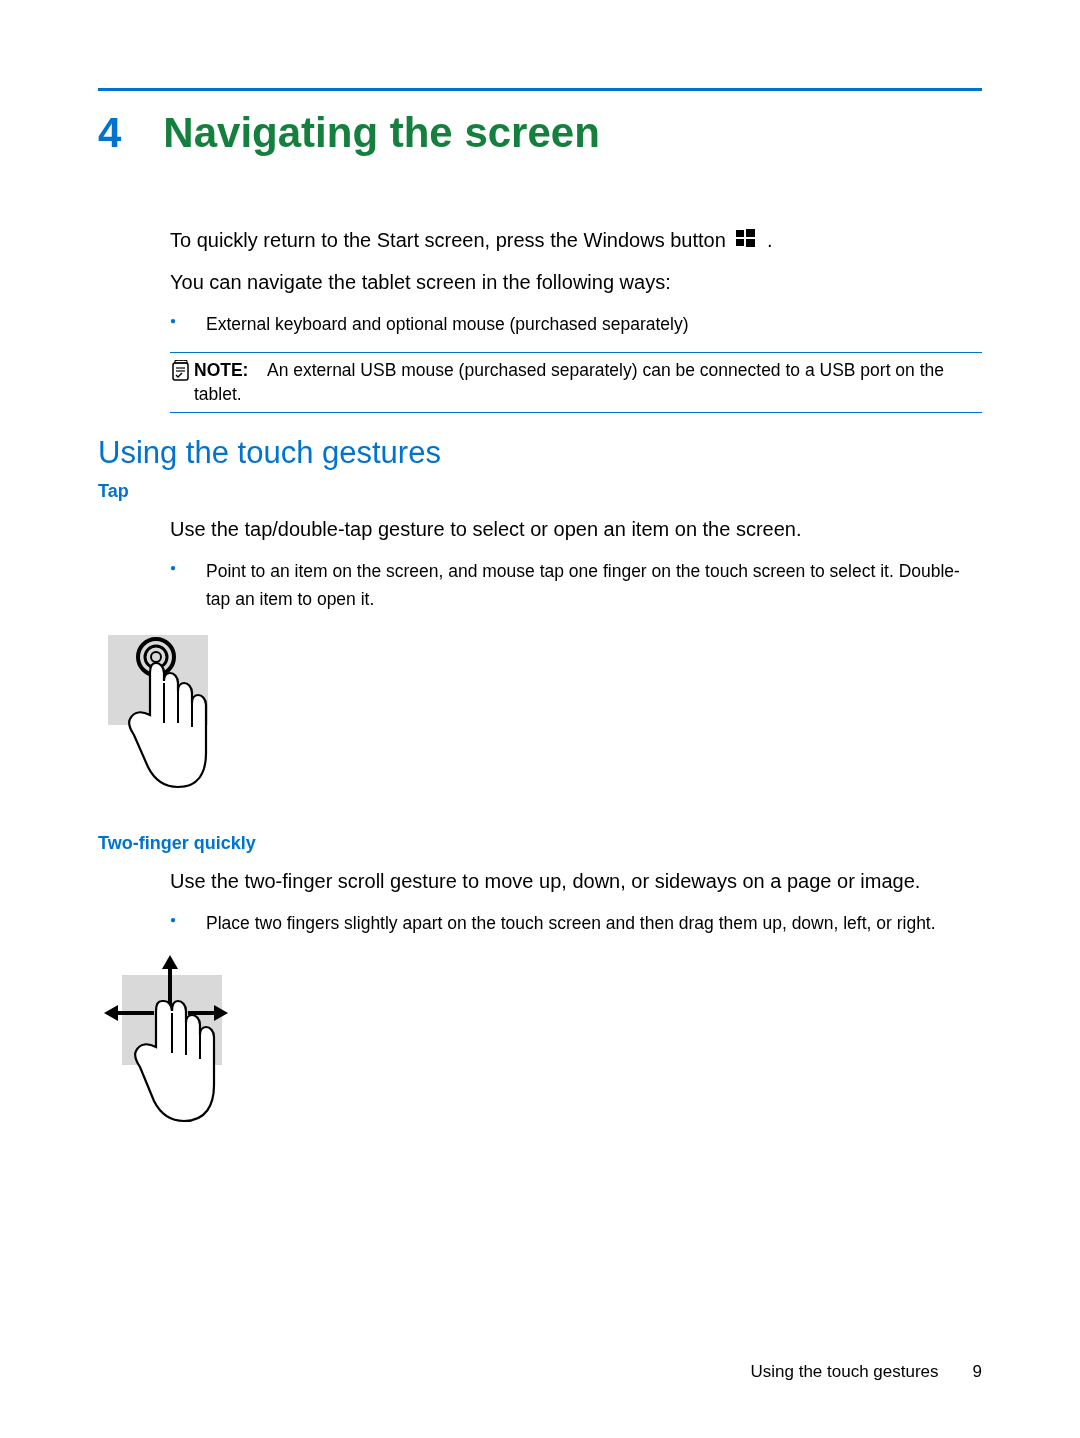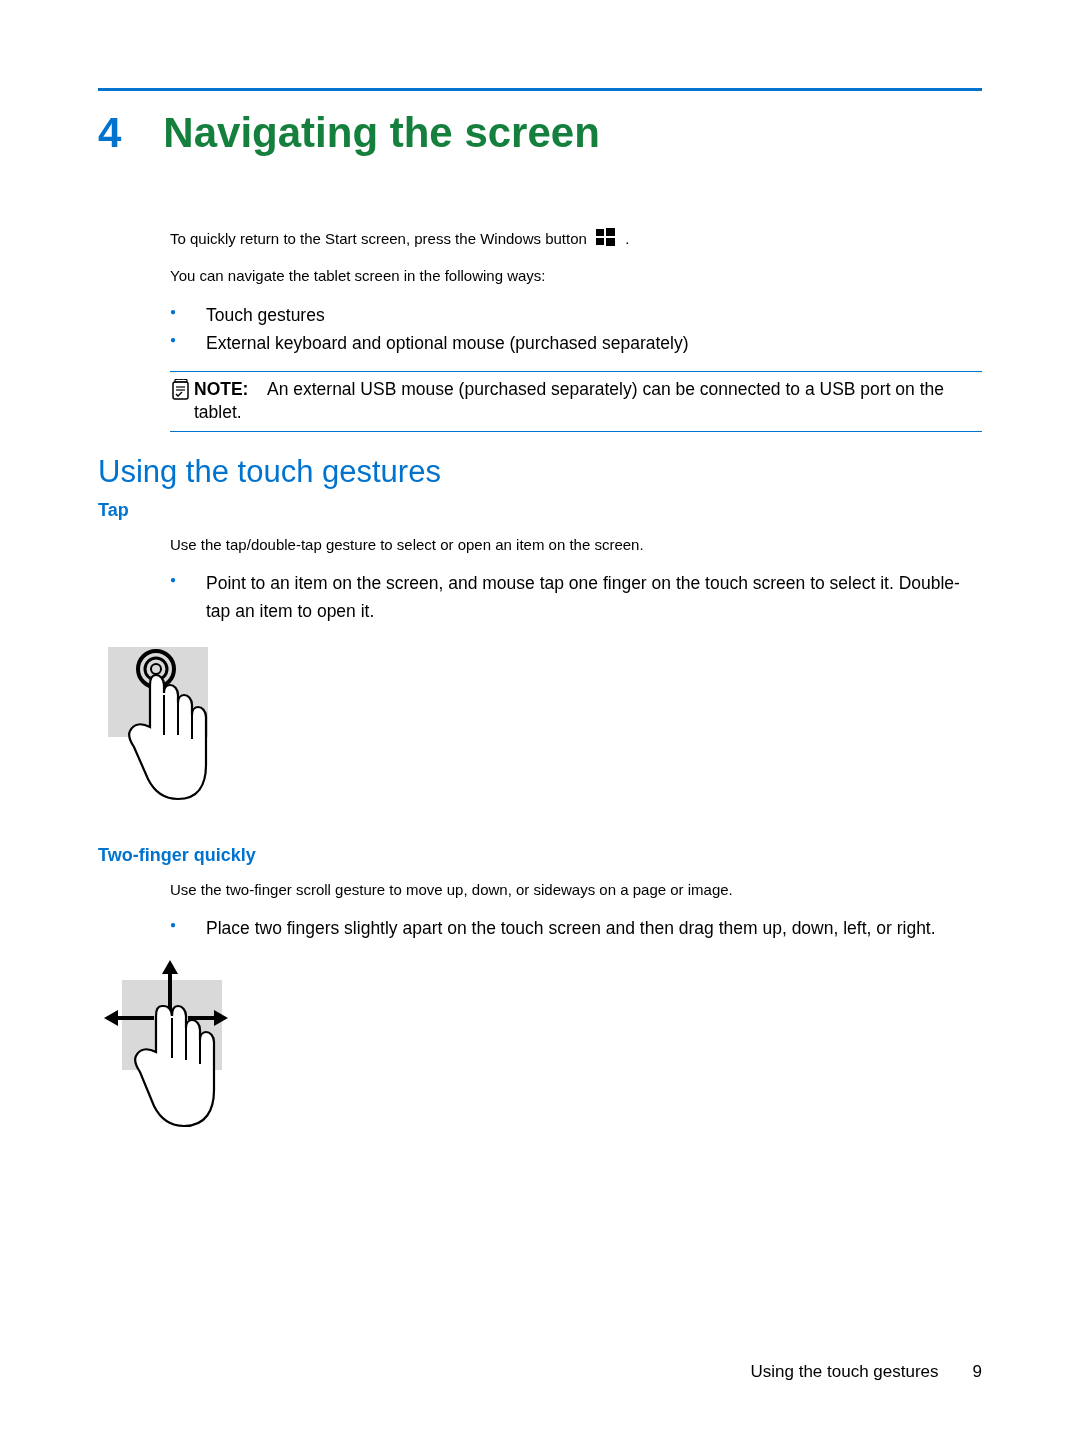--- a/index.html
+++ b/index.html
@@ -33,7 +33,7 @@
       color: #15803d;
     }
     .body-indent { margin-left: 72px; }
-    p { font-size: 15px; line-height: 1.35; margin-bottom: 14px; }
+    p { font-size: 20px; line-height: 1.35; margin-bottom: 14px; }
     ul.bul {
       list-style: none;
       margin-bottom: 14px;

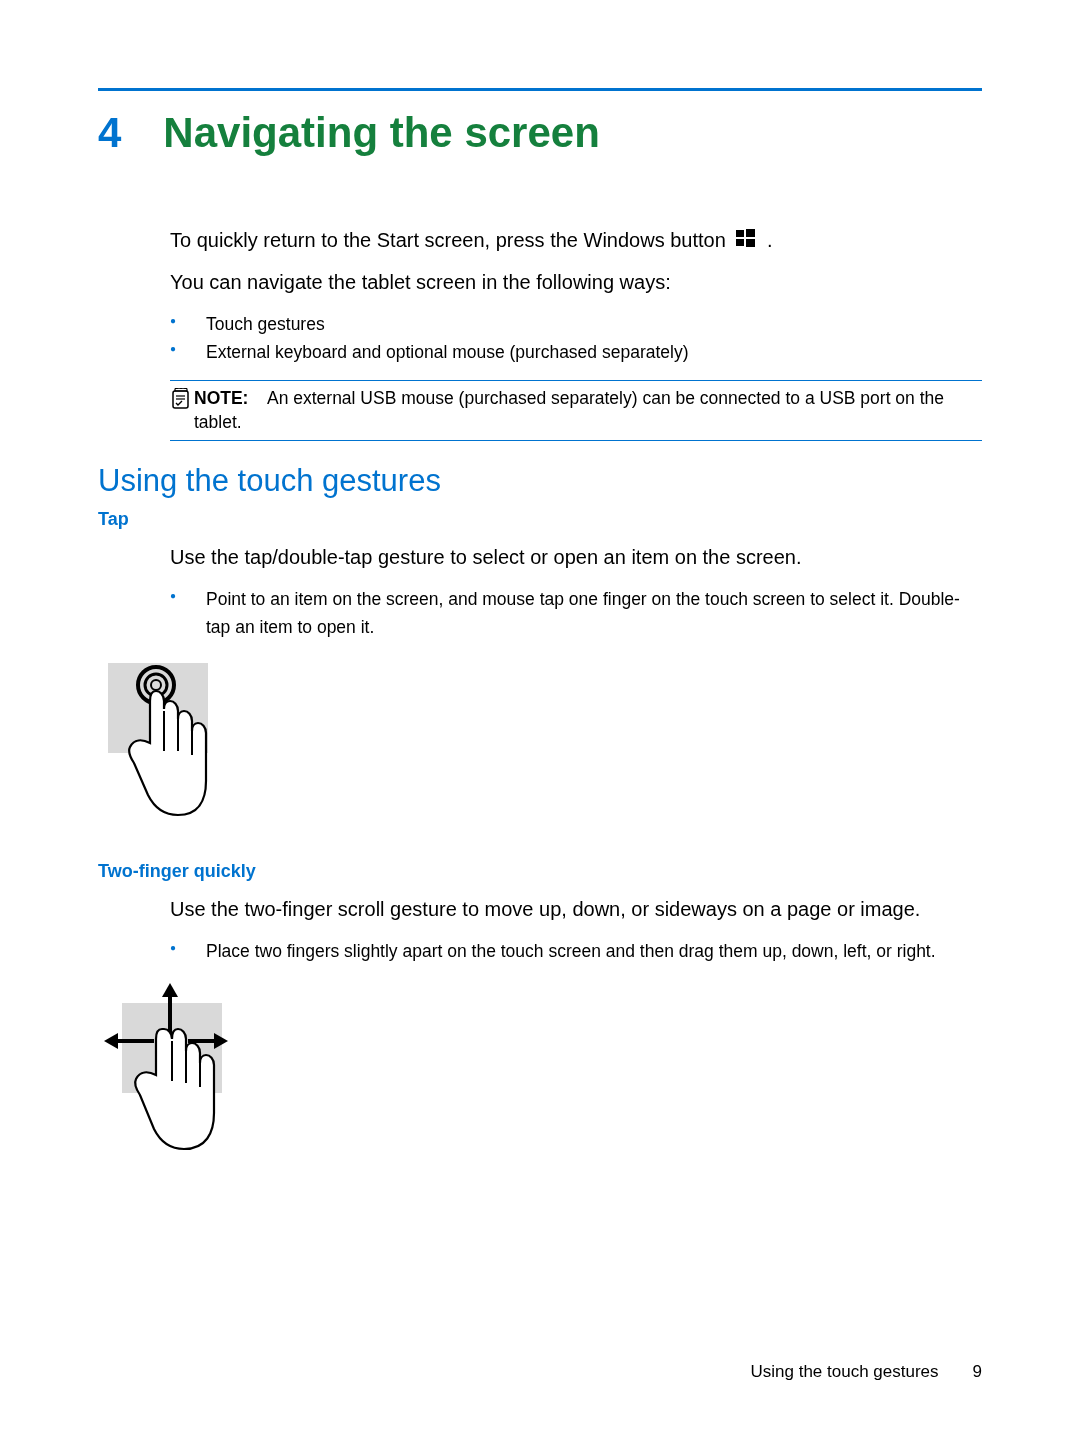--- a/index.html
+++ b/index.html
@@ -117,7 +117,6 @@
   </p>
   <p>You can navigate the tablet screen in the following ways:</p>
   <ul class="bul">
-    <li>Touch gestures</li>
     <li>External keyboard and optional mouse (purchased separately)</li>
   </ul>
 

